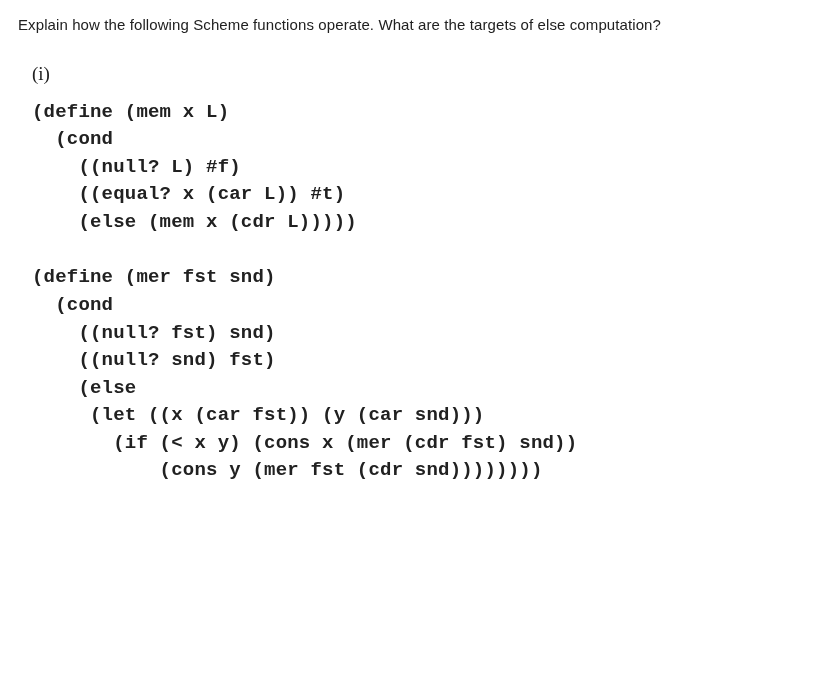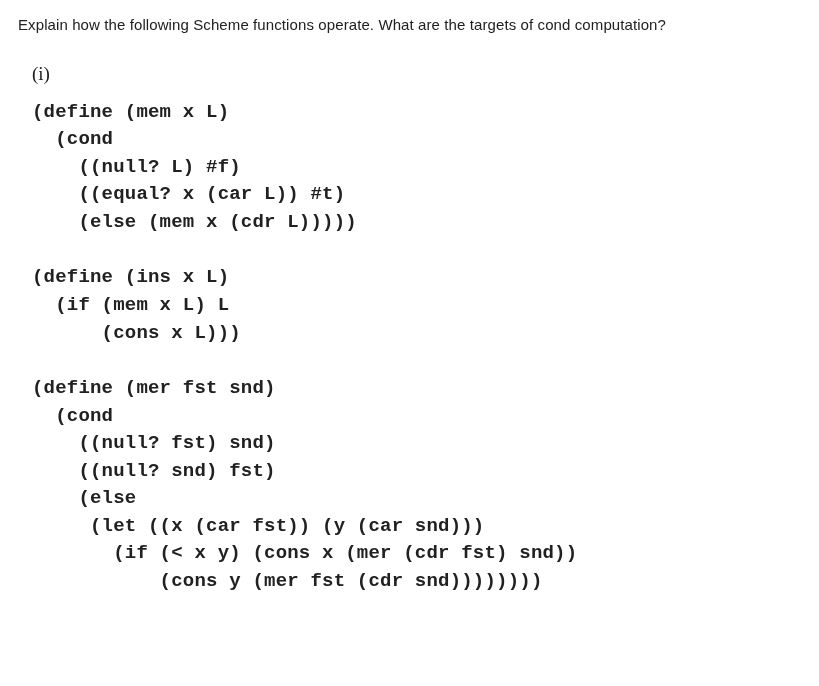--- a/index.html
+++ b/index.html
@@ -47,7 +47,7 @@
 
 <div class="page">
 
-  <div class="question">Explain how the following Scheme functions operate. What are the targets of cond computation?</div>
+  <div class="question">Explain how the following Scheme functions operate. What are the targets of else computation?</div>
 
   <div class="block">
     <div class="part-label">(i)</div>

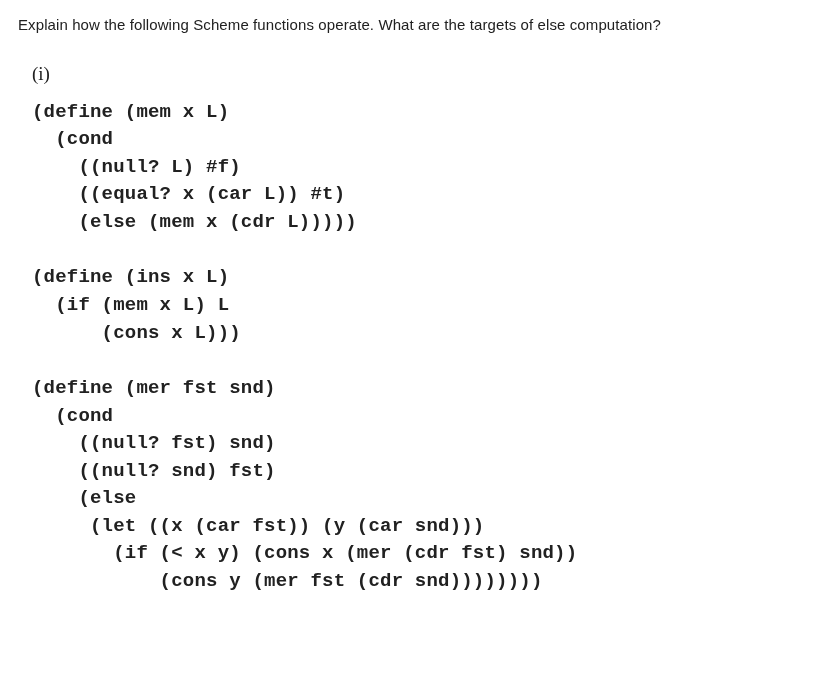--- a/index.html
+++ b/index.html
@@ -59,9 +59,6 @@
   </div>
 
   <div class="block">
-    <div class="code">(define (ins x L)
-  (if (mem x L) L
-      (cons x L)))</div>
   </div>
 
   <div class="block">

